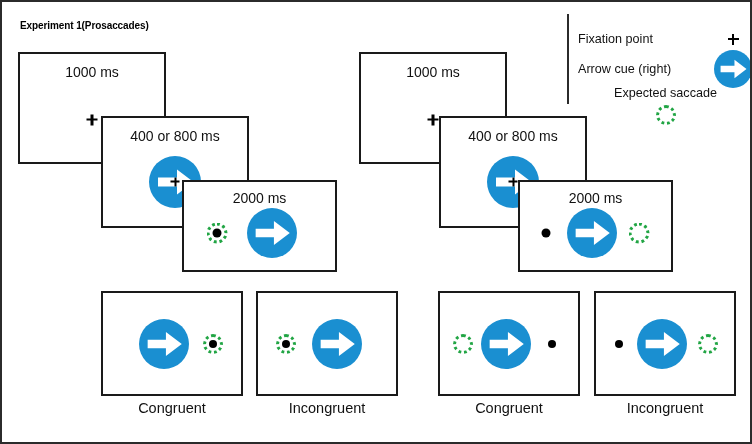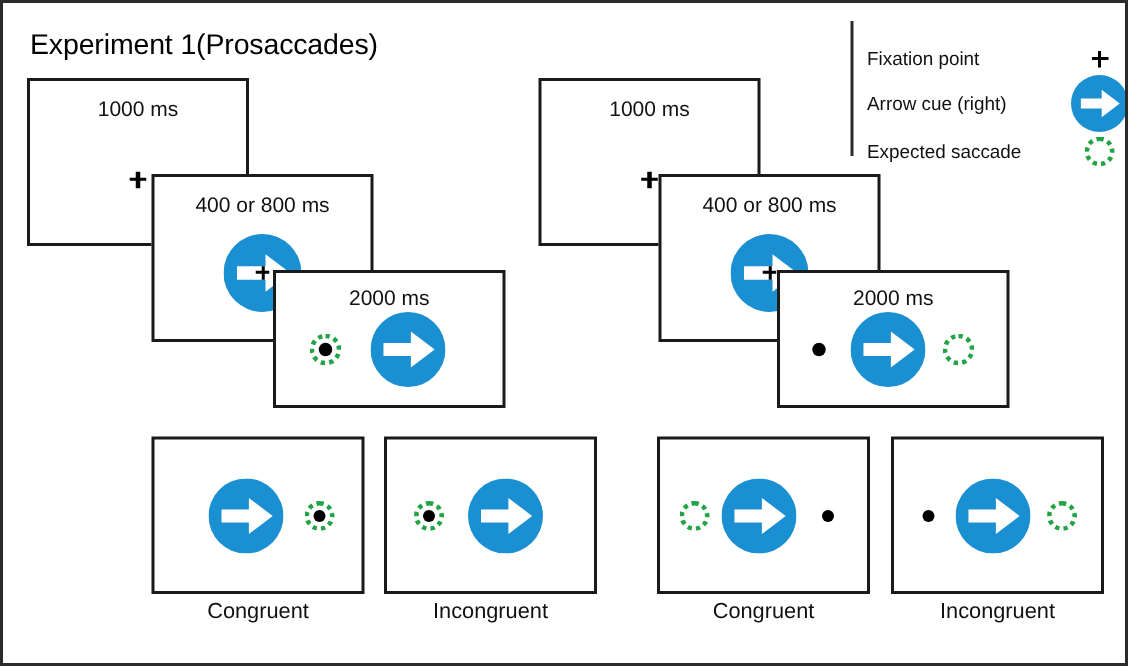--- a/index.html
+++ b/index.html
@@ -14,8 +14,8 @@
   }
   .exp-title{
     position:absolute;
-    font-weight:normal;
-    font-size:19px;
+    font-weight:bold;
+    font-size:10px;
     color:#000;
     white-space:nowrap;
     letter-spacing:-0.1px;

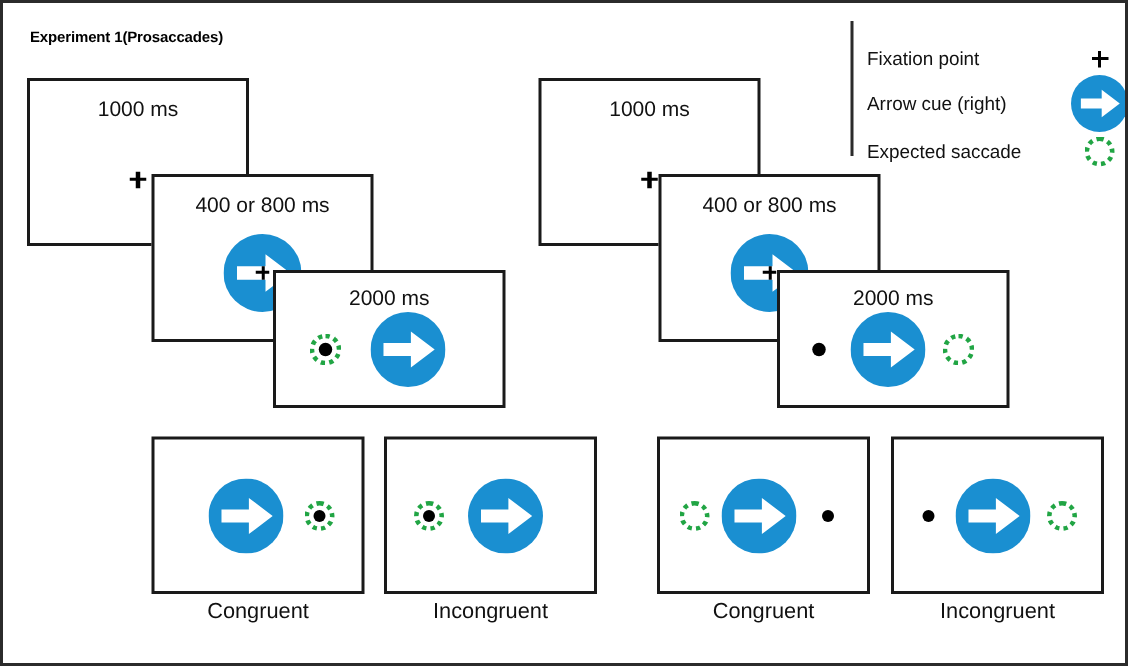--- a/index.html
+++ b/index.html
@@ -237,7 +237,7 @@
       </span>
     </div>
 
-    <div class="legend-row" style="left:576px;top:84px;">
+    <div class="legend-row" style="left:576px;top:84px;flex-direction:column;">
       <span class="legend-text">Expected saccade</span>
       <span class="legend-ico">
         <span class="saccade" style="display:inline-block;width:20px;height:20px;border-width:3.5px;"></span>

